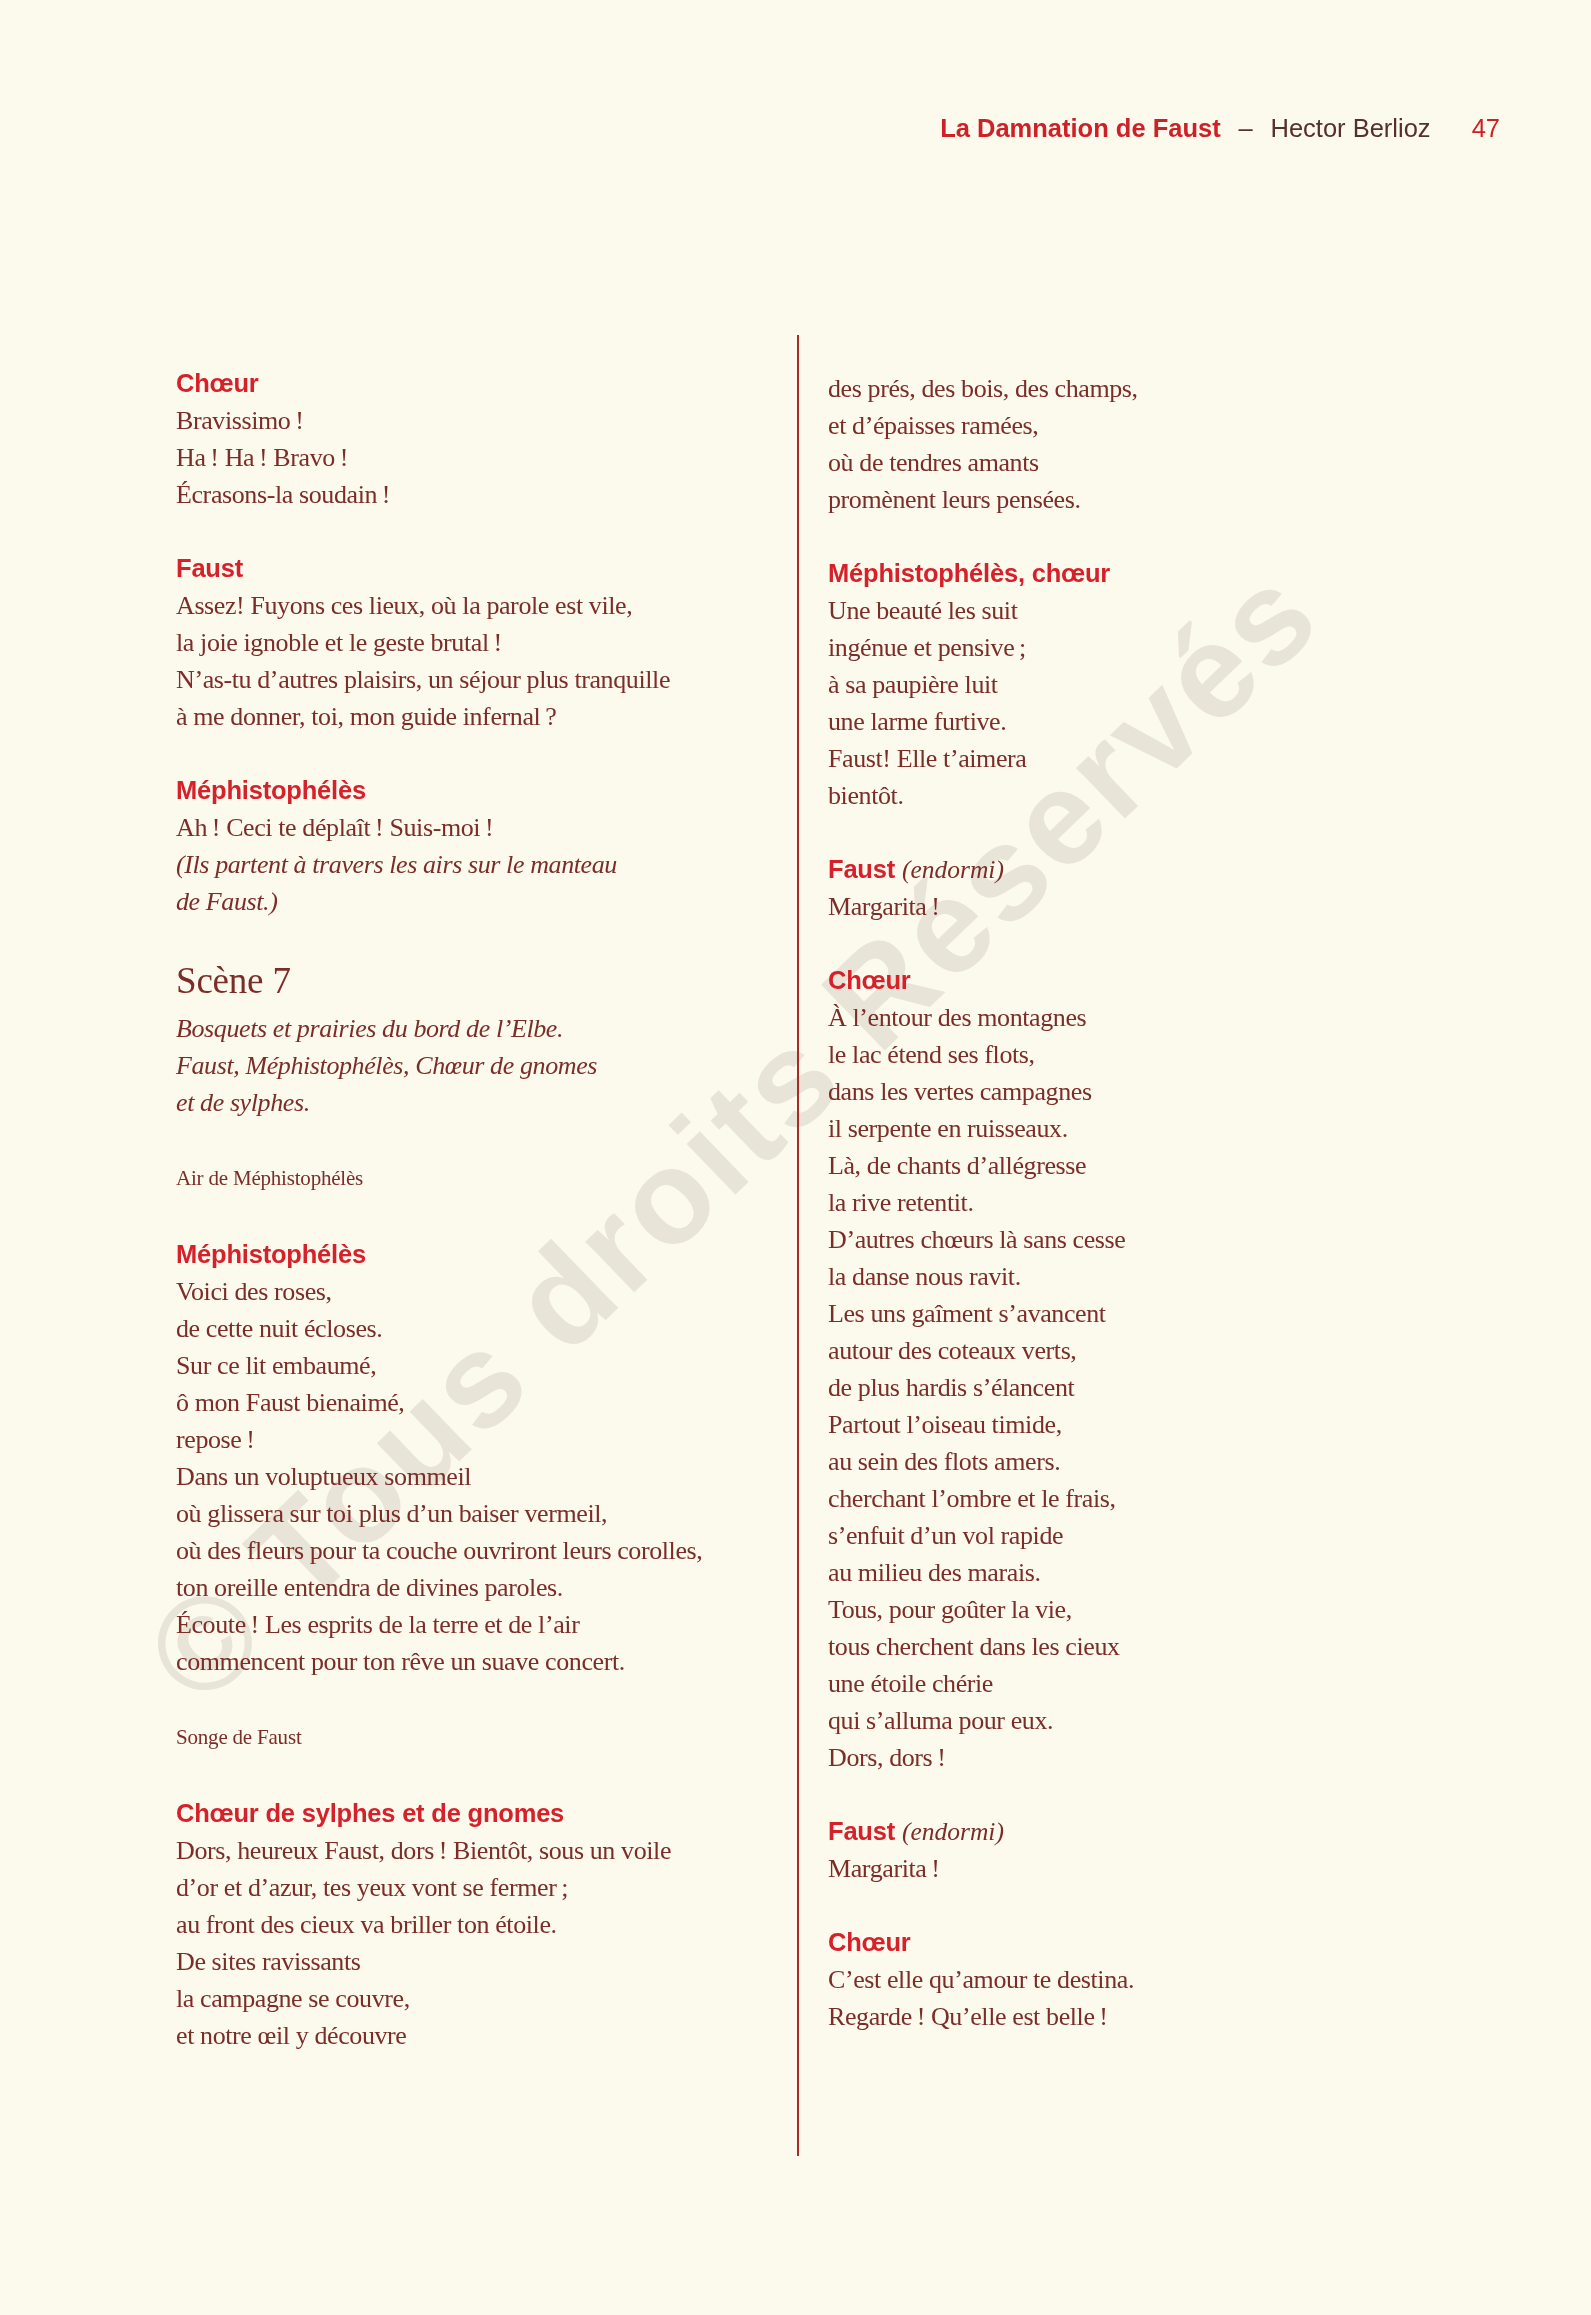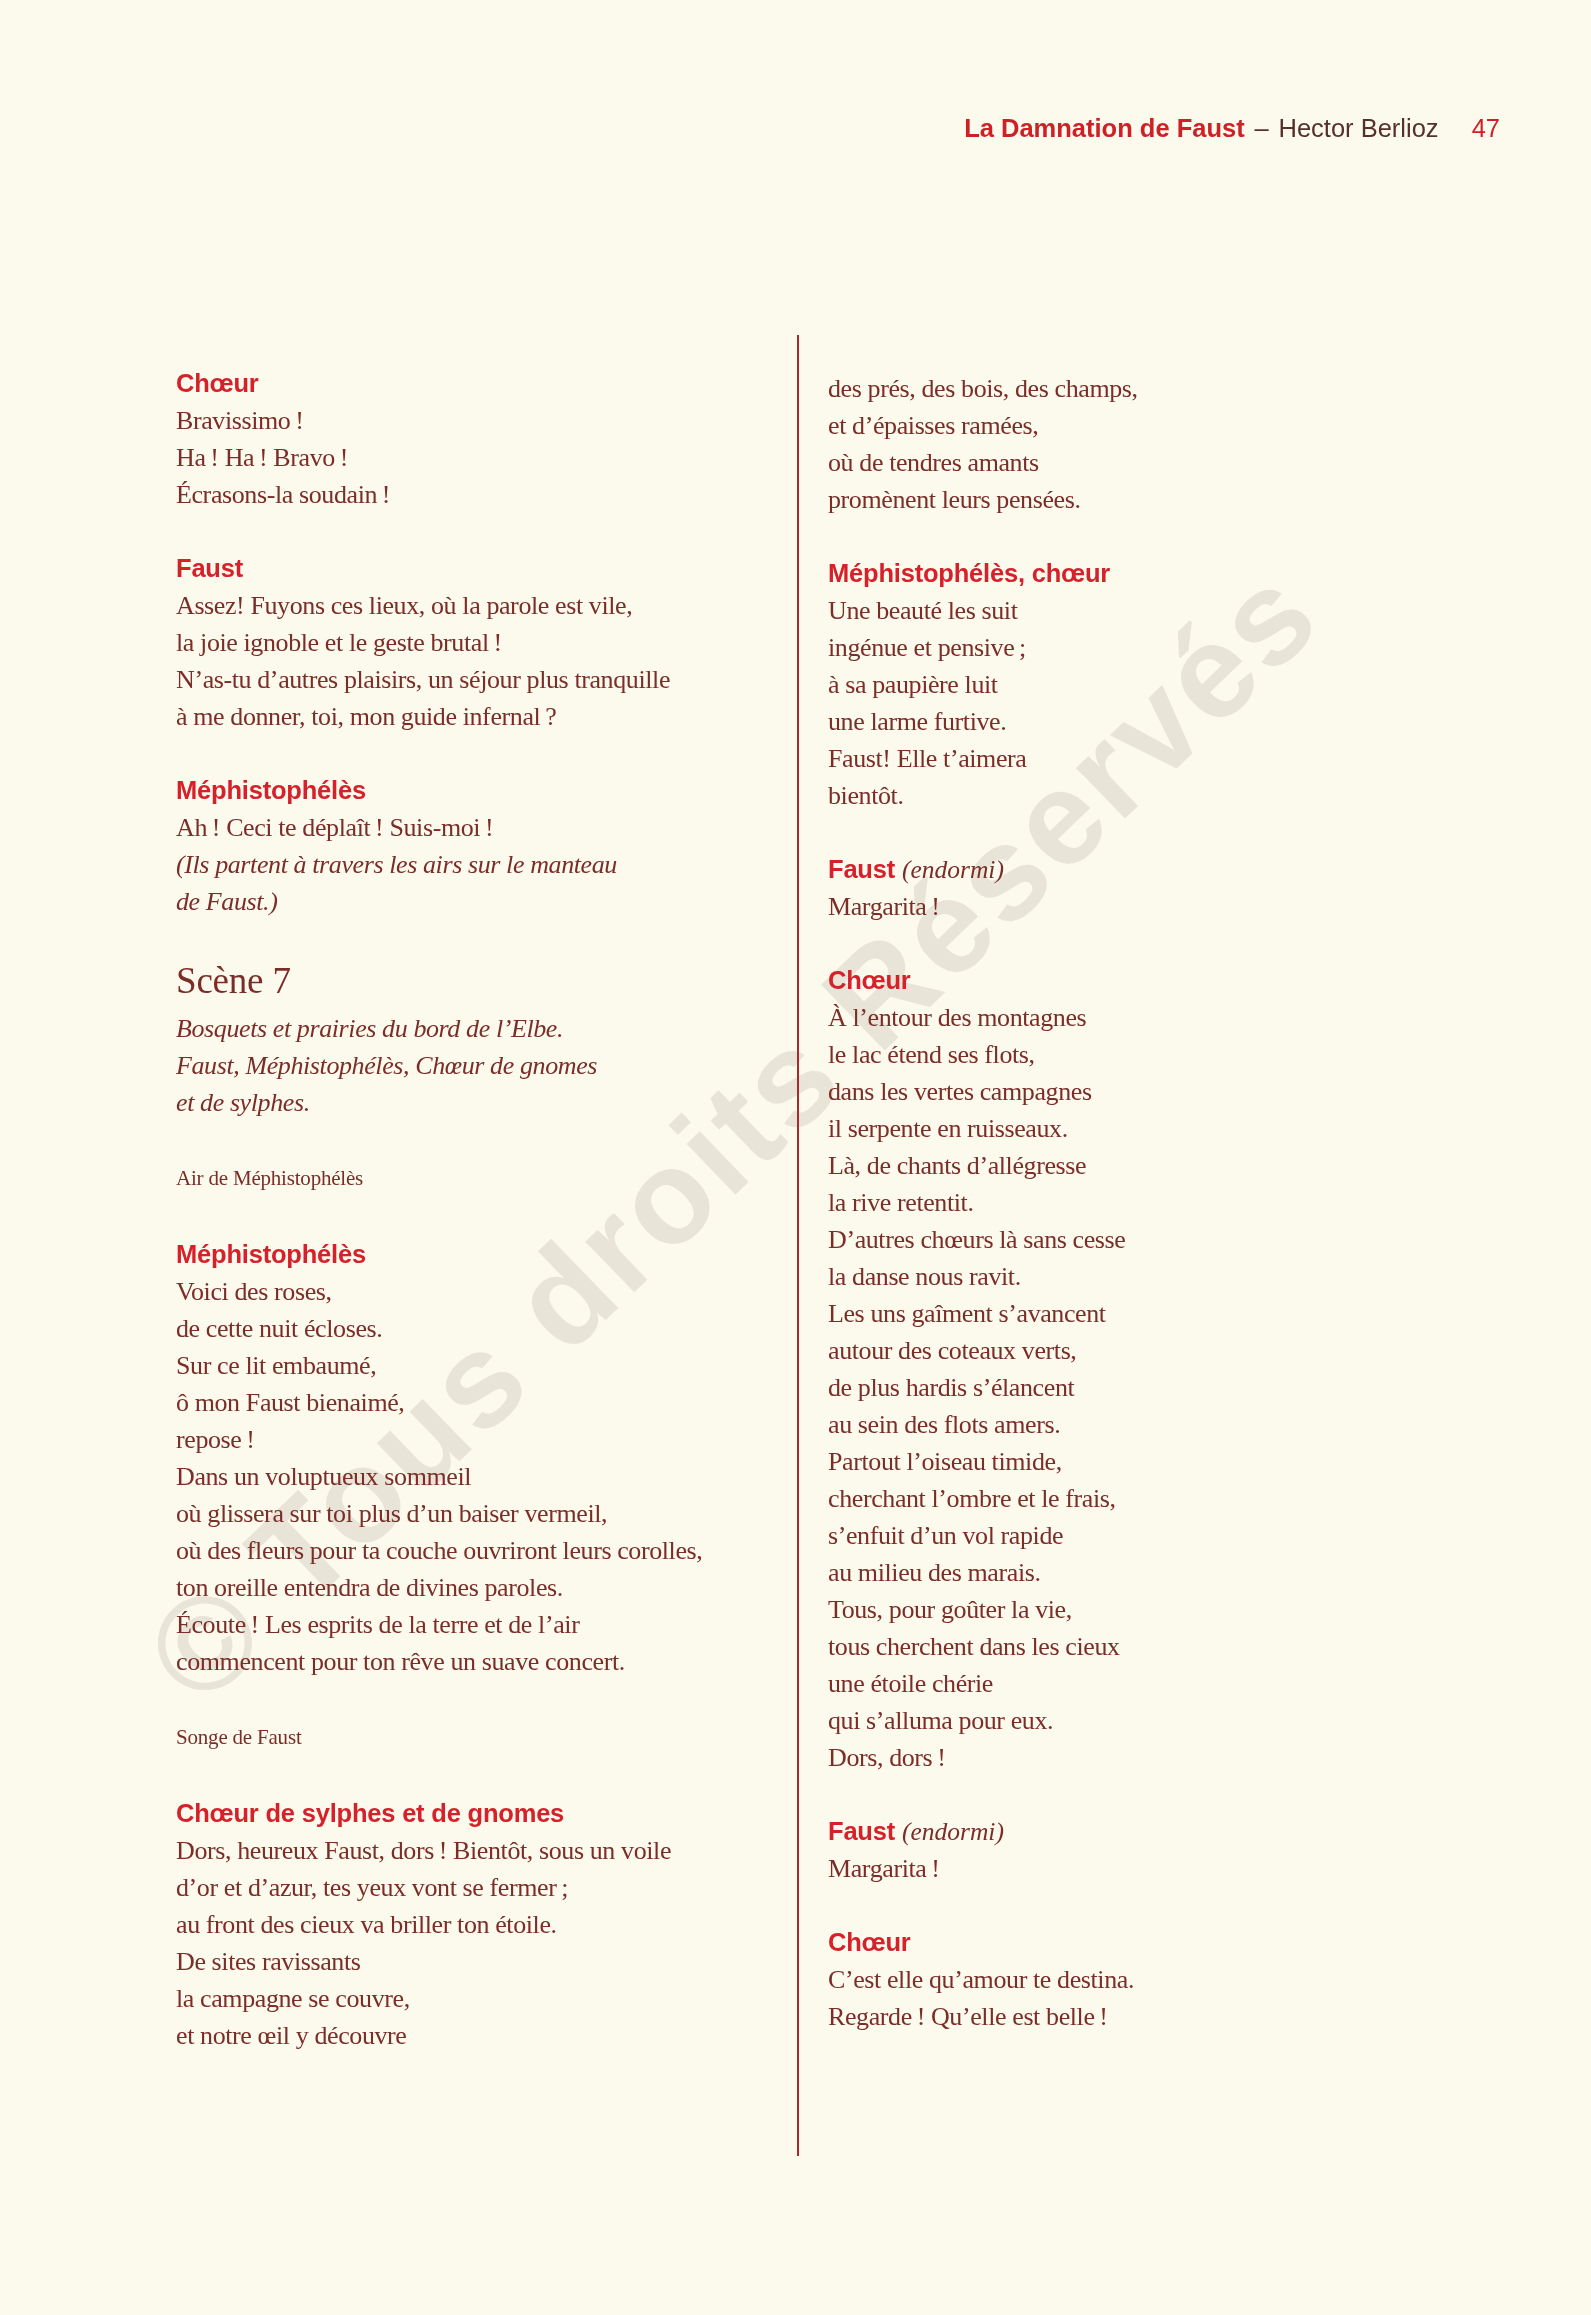--- a/index.html
+++ b/index.html
@@ -24,7 +24,7 @@
   .header{
     position:absolute;top:114px;right:92px;z-index:2;
     display:flex;align-items:flex-end;
-    font-size:25.5px;line-height:29px;
+    font-size:25.5px;line-height:29px;gap:8px;
   }
   .work-title{color:#ce2027;font-weight:700;}
   .header-sep{color:#56302b;font-weight:400;margin:0 9.8px;}

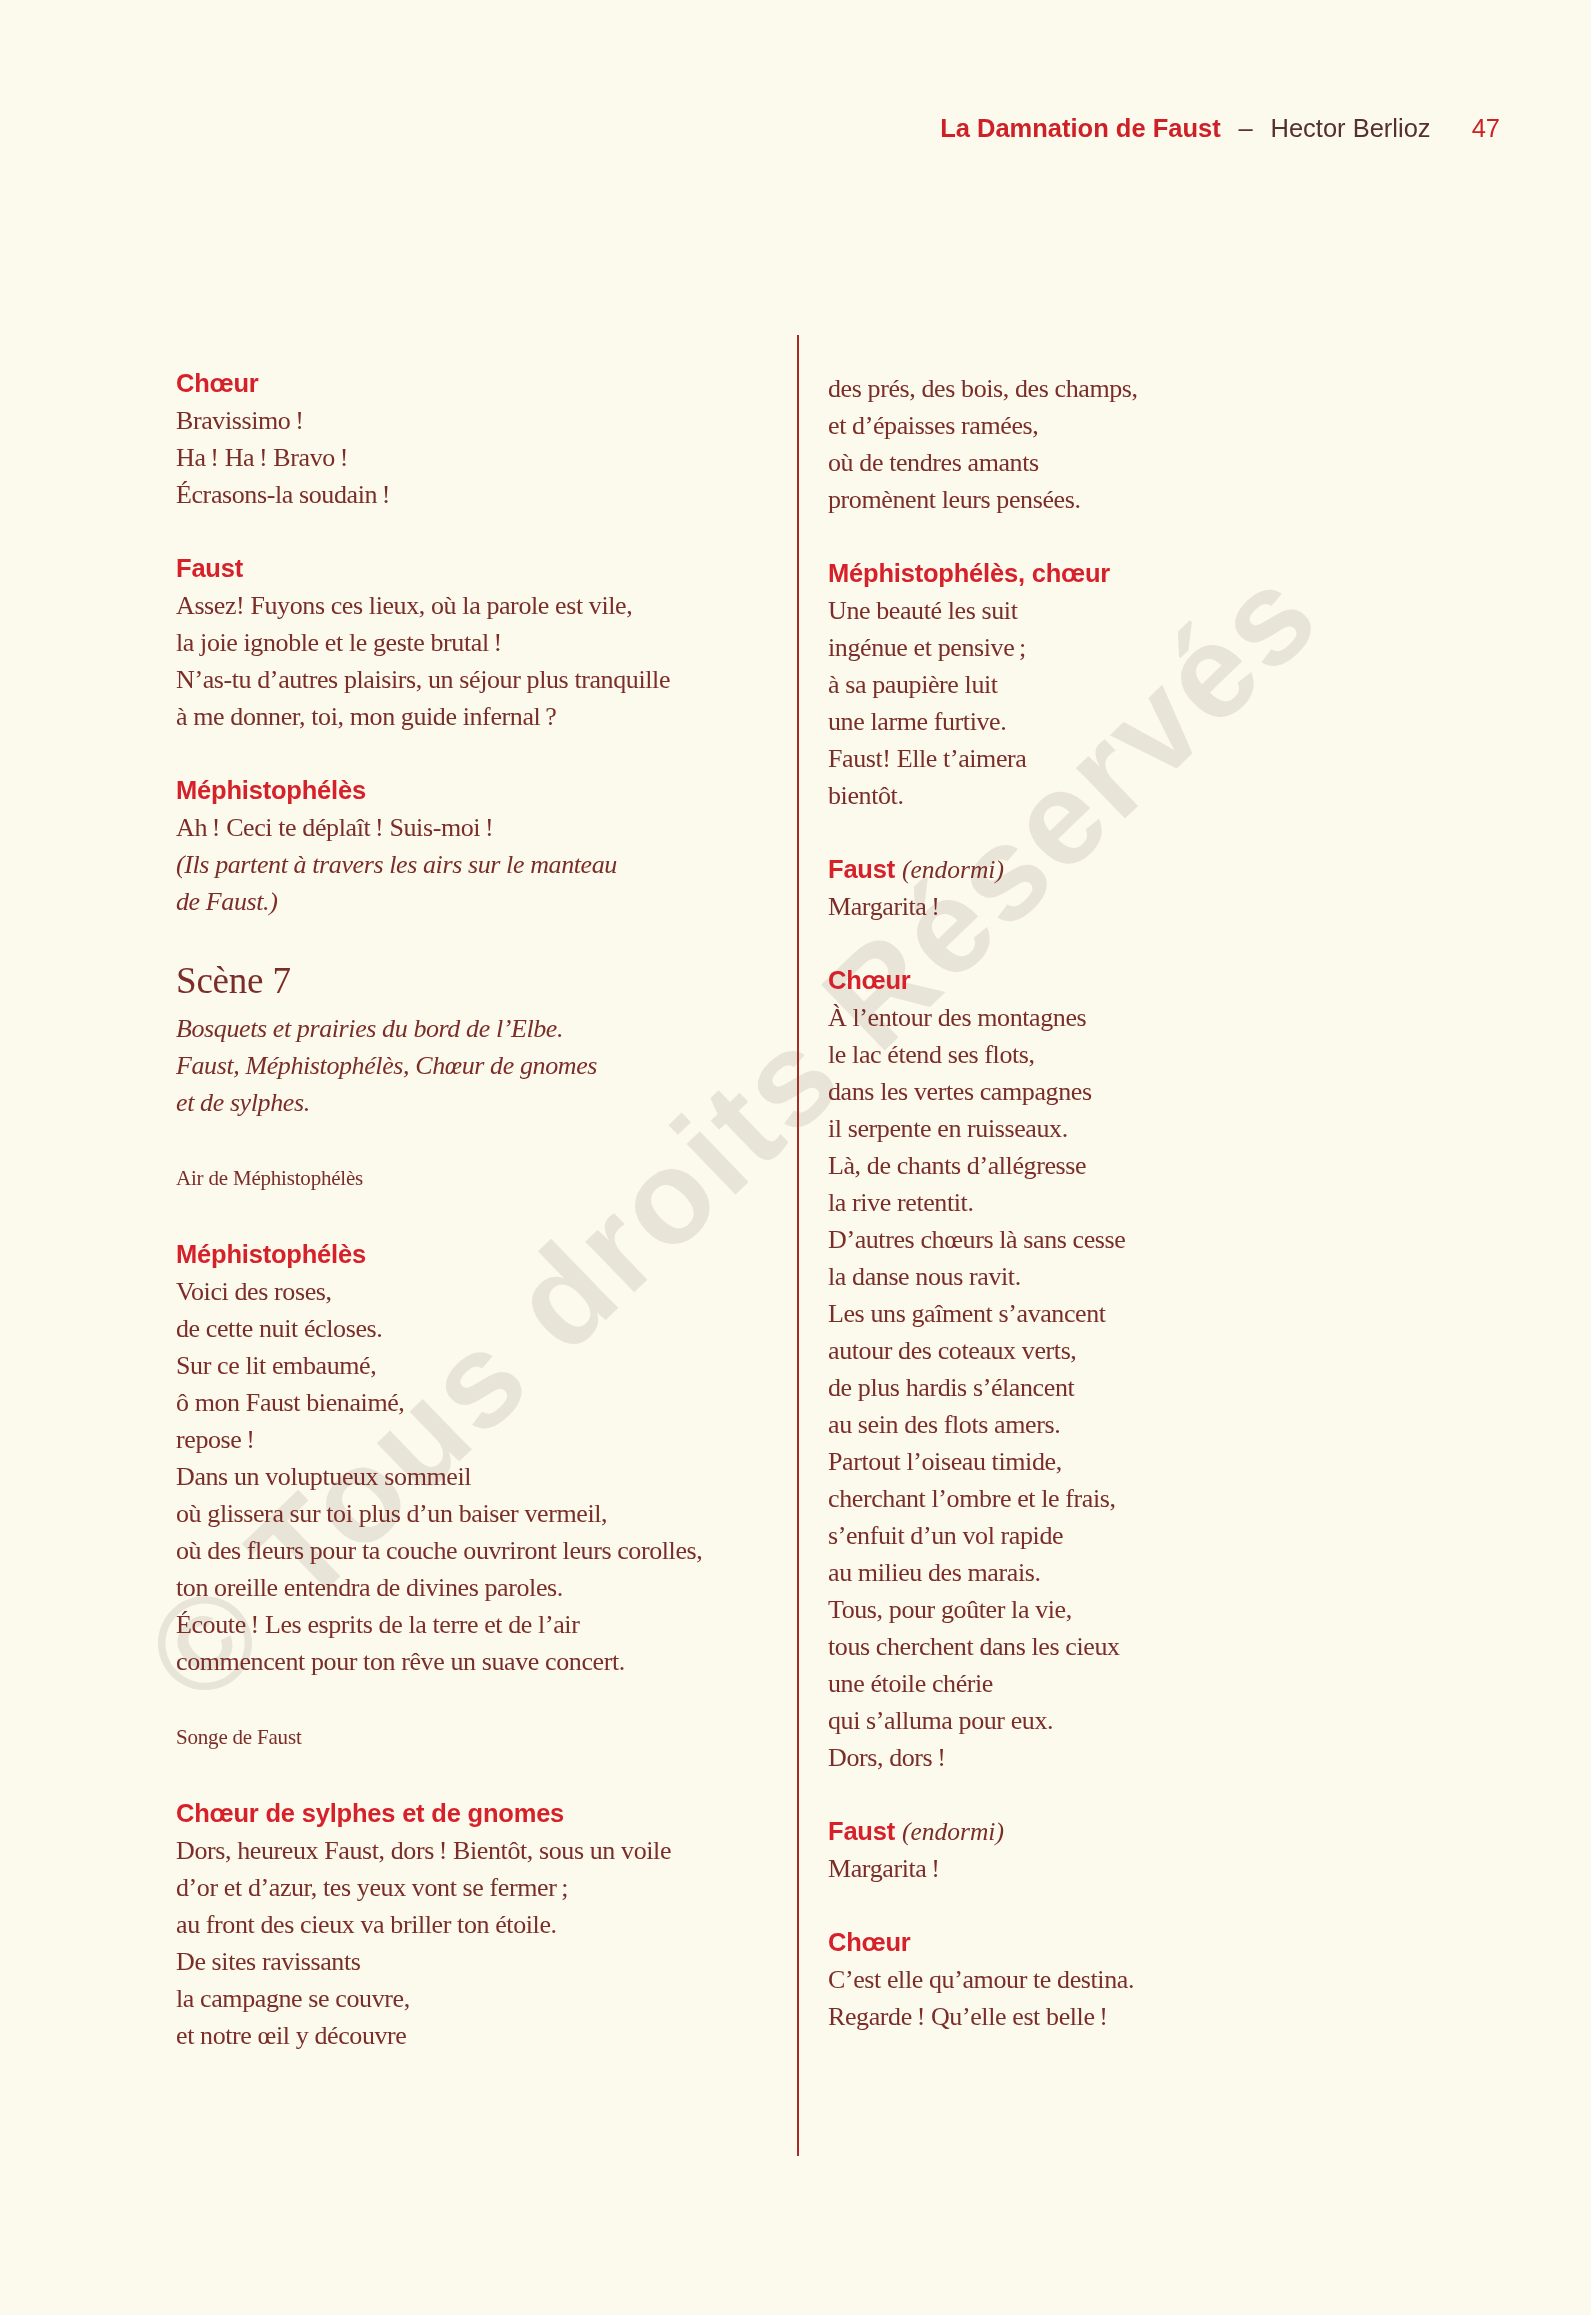--- a/index.html
+++ b/index.html
@@ -173,8 +173,8 @@
         <div class="line">Les uns gaîment s’avancent</div>
         <div class="line">autour des coteaux verts,</div>
         <div class="line">de plus hardis s’élancent</div>
+        <div class="line">Partout l’oiseau timide,</div>
         <div class="line">au sein des flots amers.</div>
-        <div class="line">Partout l’oiseau timide,</div>
         <div class="line">cherchant l’ombre et le frais,</div>
         <div class="line">s’enfuit d’un vol rapide</div>
         <div class="line">au milieu des marais.</div>

